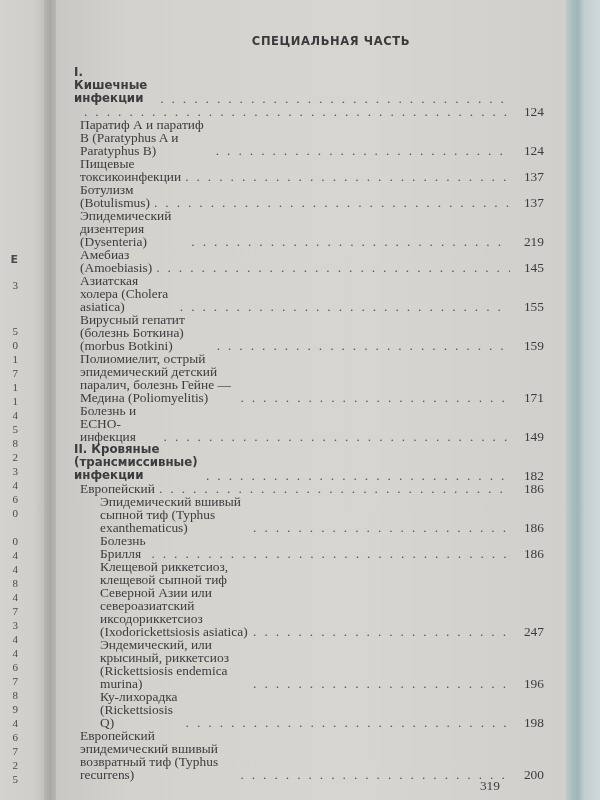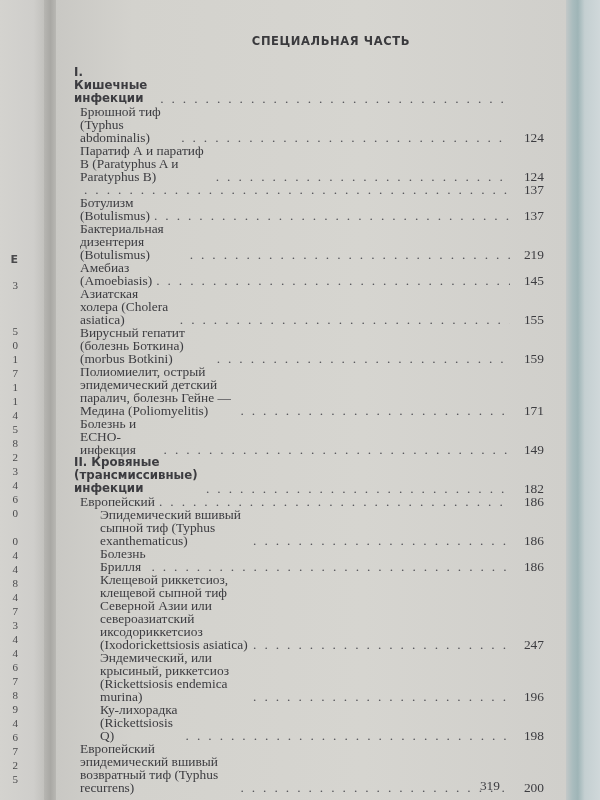--- a/index.html
+++ b/index.html
@@ -108,7 +108,6 @@
         <span class="page-num"></span>
       </div>
       <div class="entry indent1">
-        <span class="text">Брюшной тиф (Typhus abdominalis)</span>
         <span class="dots">............................................................</span>
         <span class="page-num">124</span>
       </div>

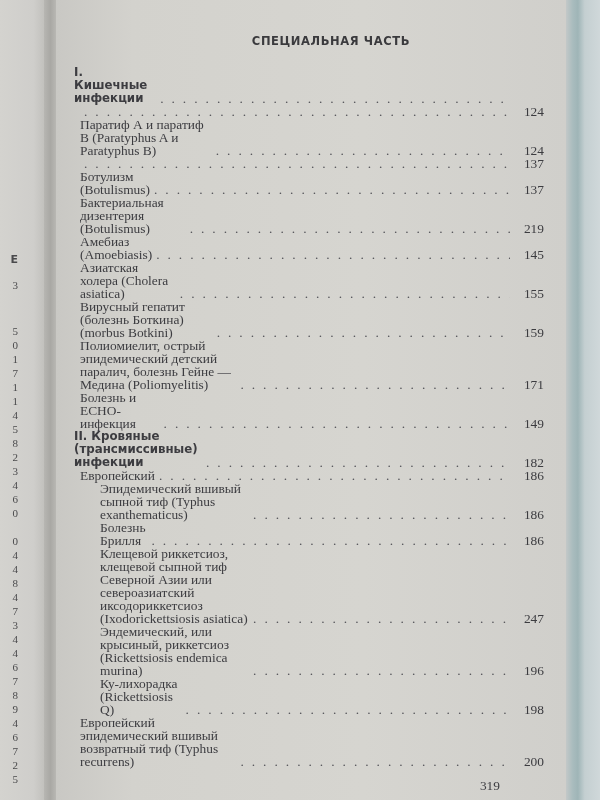--- a/index.html
+++ b/index.html
@@ -117,6 +117,7 @@
         <span class="page-num">124</span>
       </div>
       <div class="entry indent1">
+        <span class="text">Пищевые токсикоинфекции</span>
         <span class="dots">............................................................</span>
         <span class="page-num">137</span>
       </div>

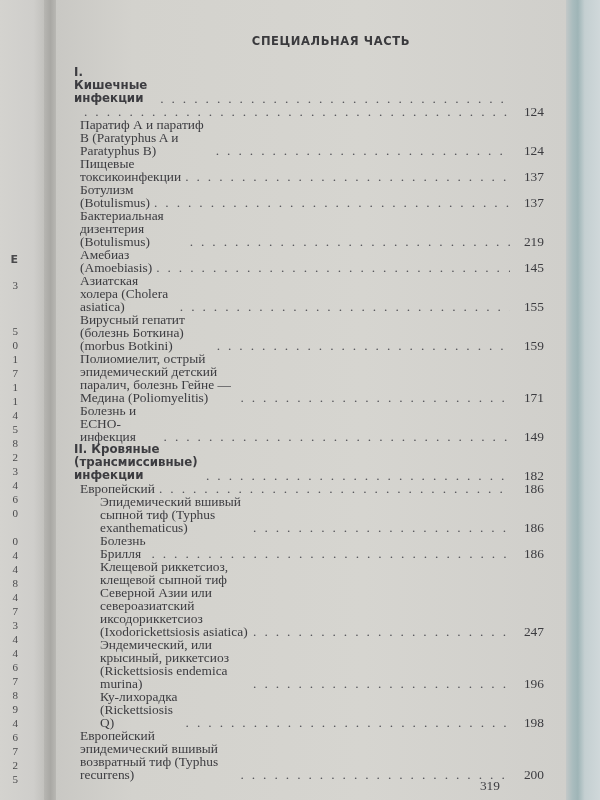--- a/index.html
+++ b/index.html
@@ -127,7 +127,7 @@
         <span class="page-num">137</span>
       </div>
       <div class="entry indent1">
-        <span class="text">Бактериальная дизентерия (Botulismus)</span>
+        <span class="text">Эпидемический дизентерия (Dysenteria)</span>
         <span class="dots">............................................................</span>
         <span class="page-num">219</span>
       </div>

